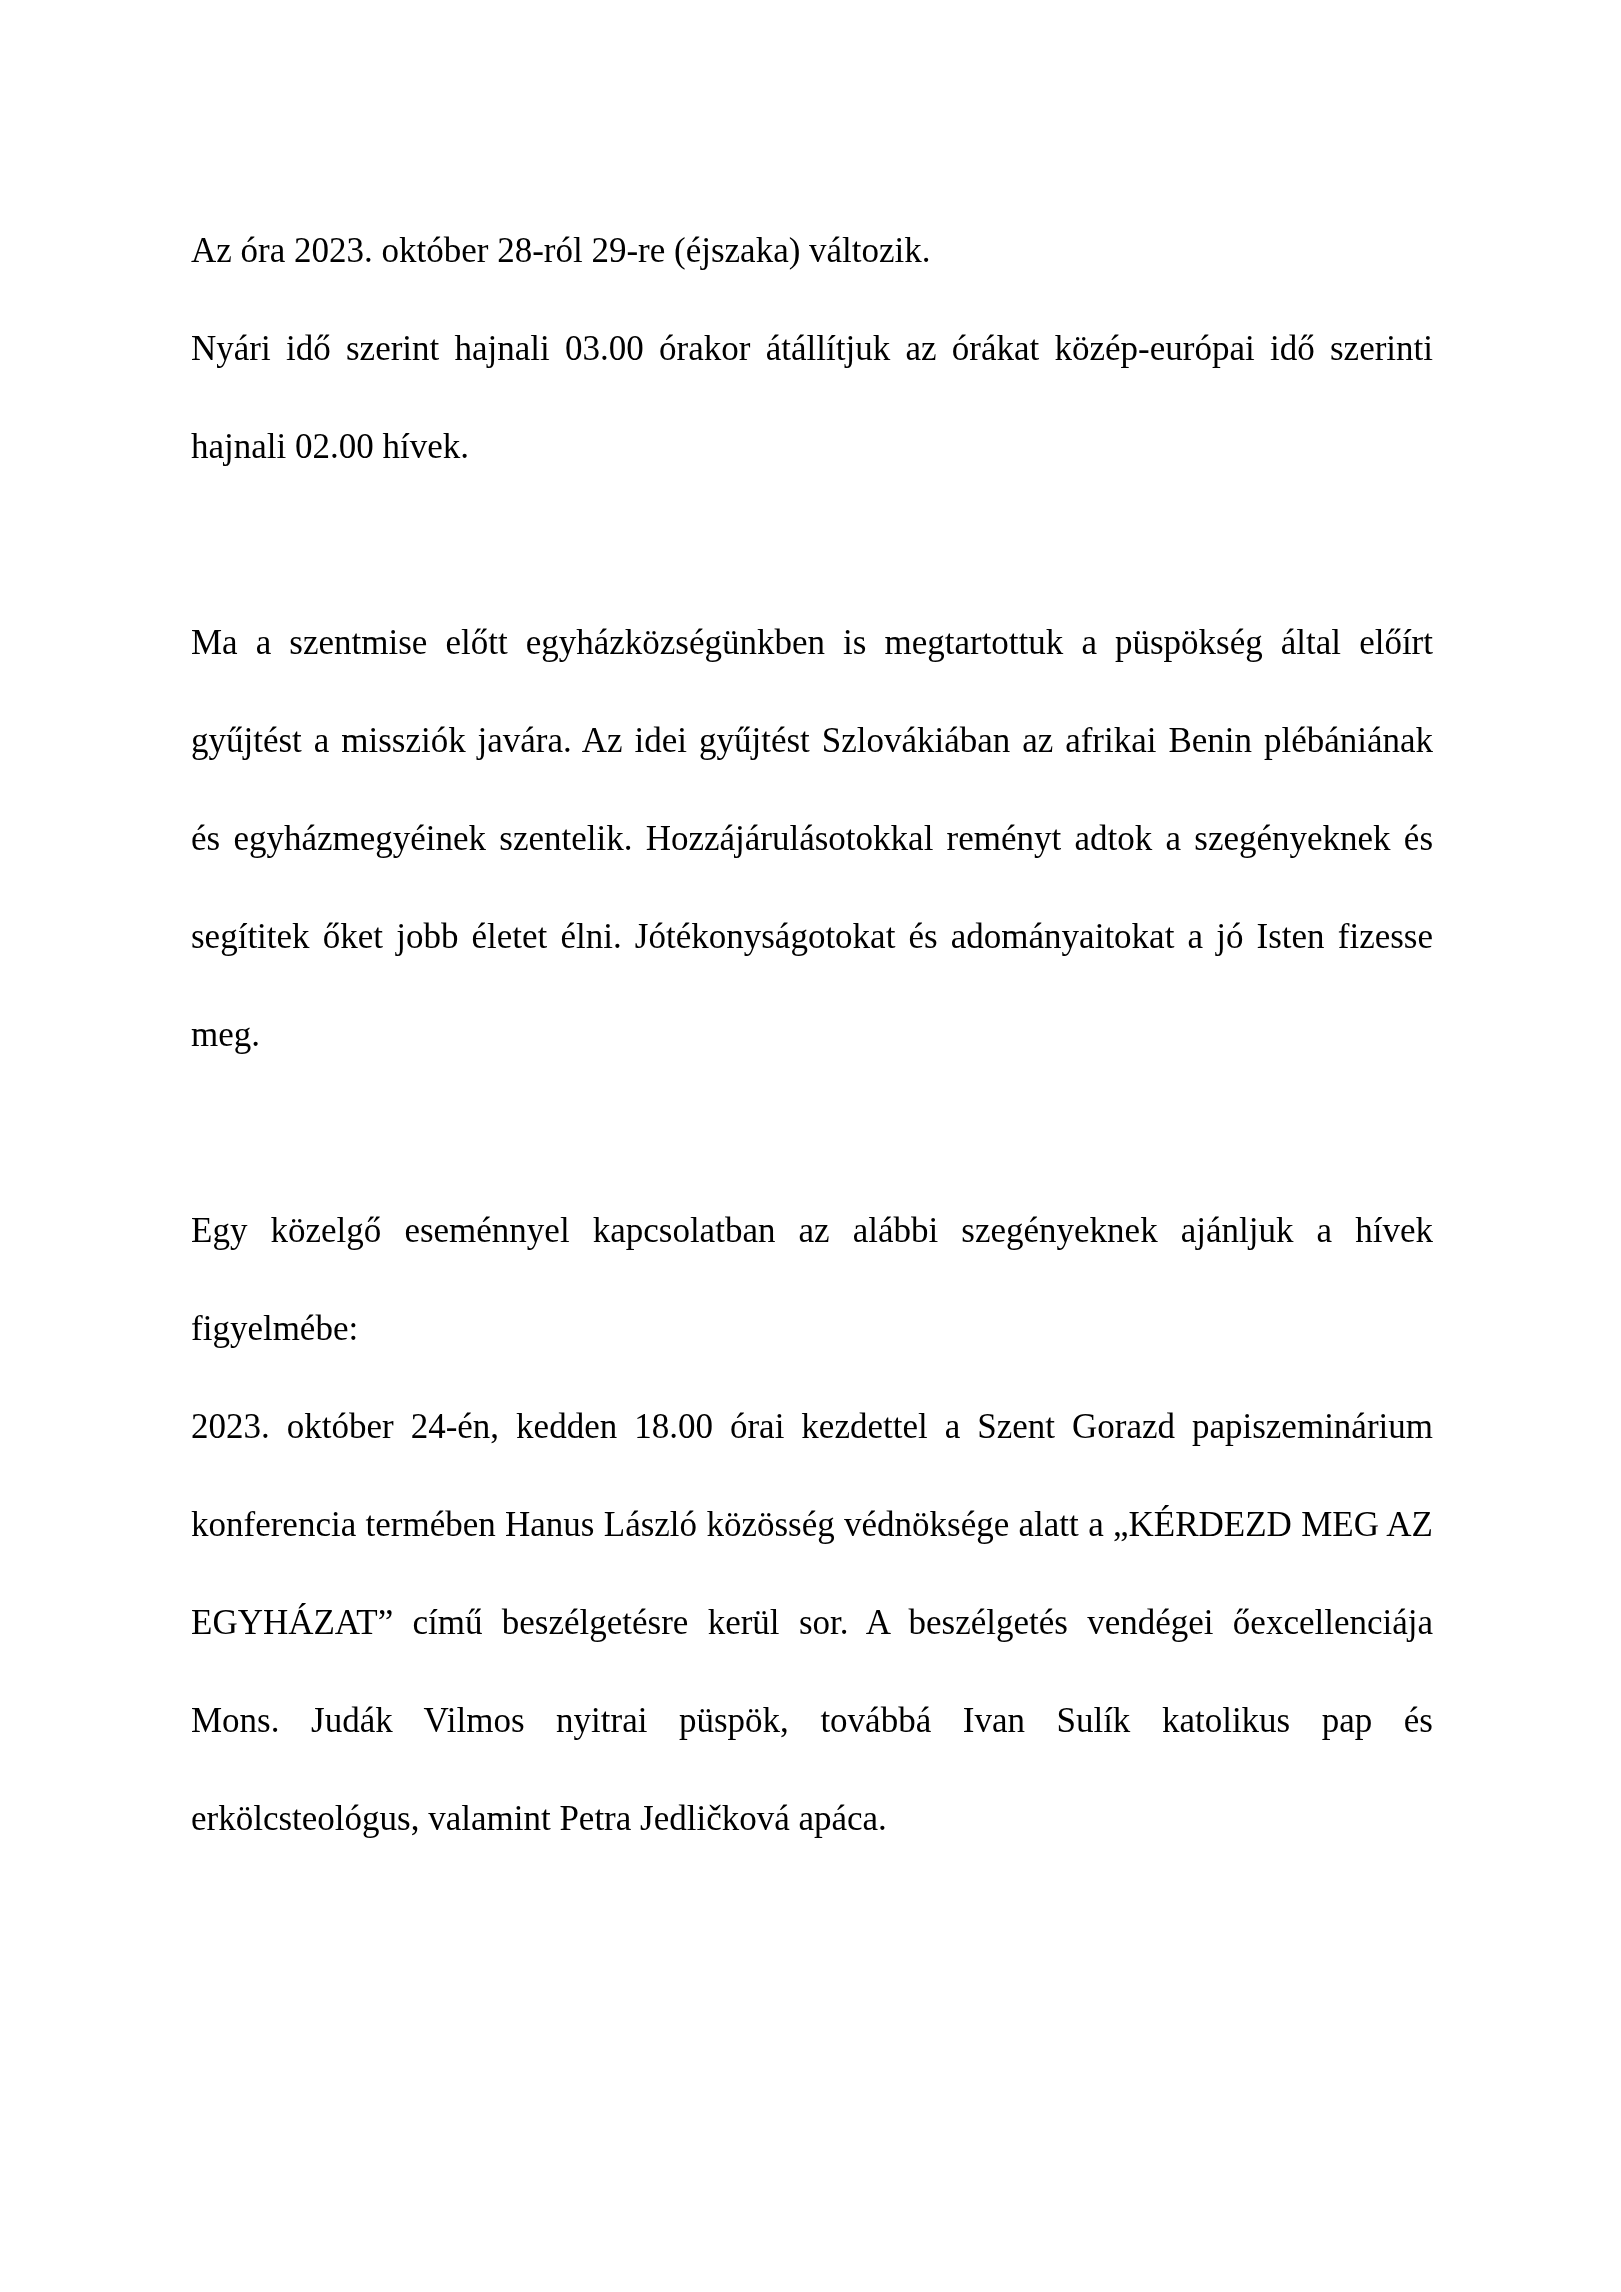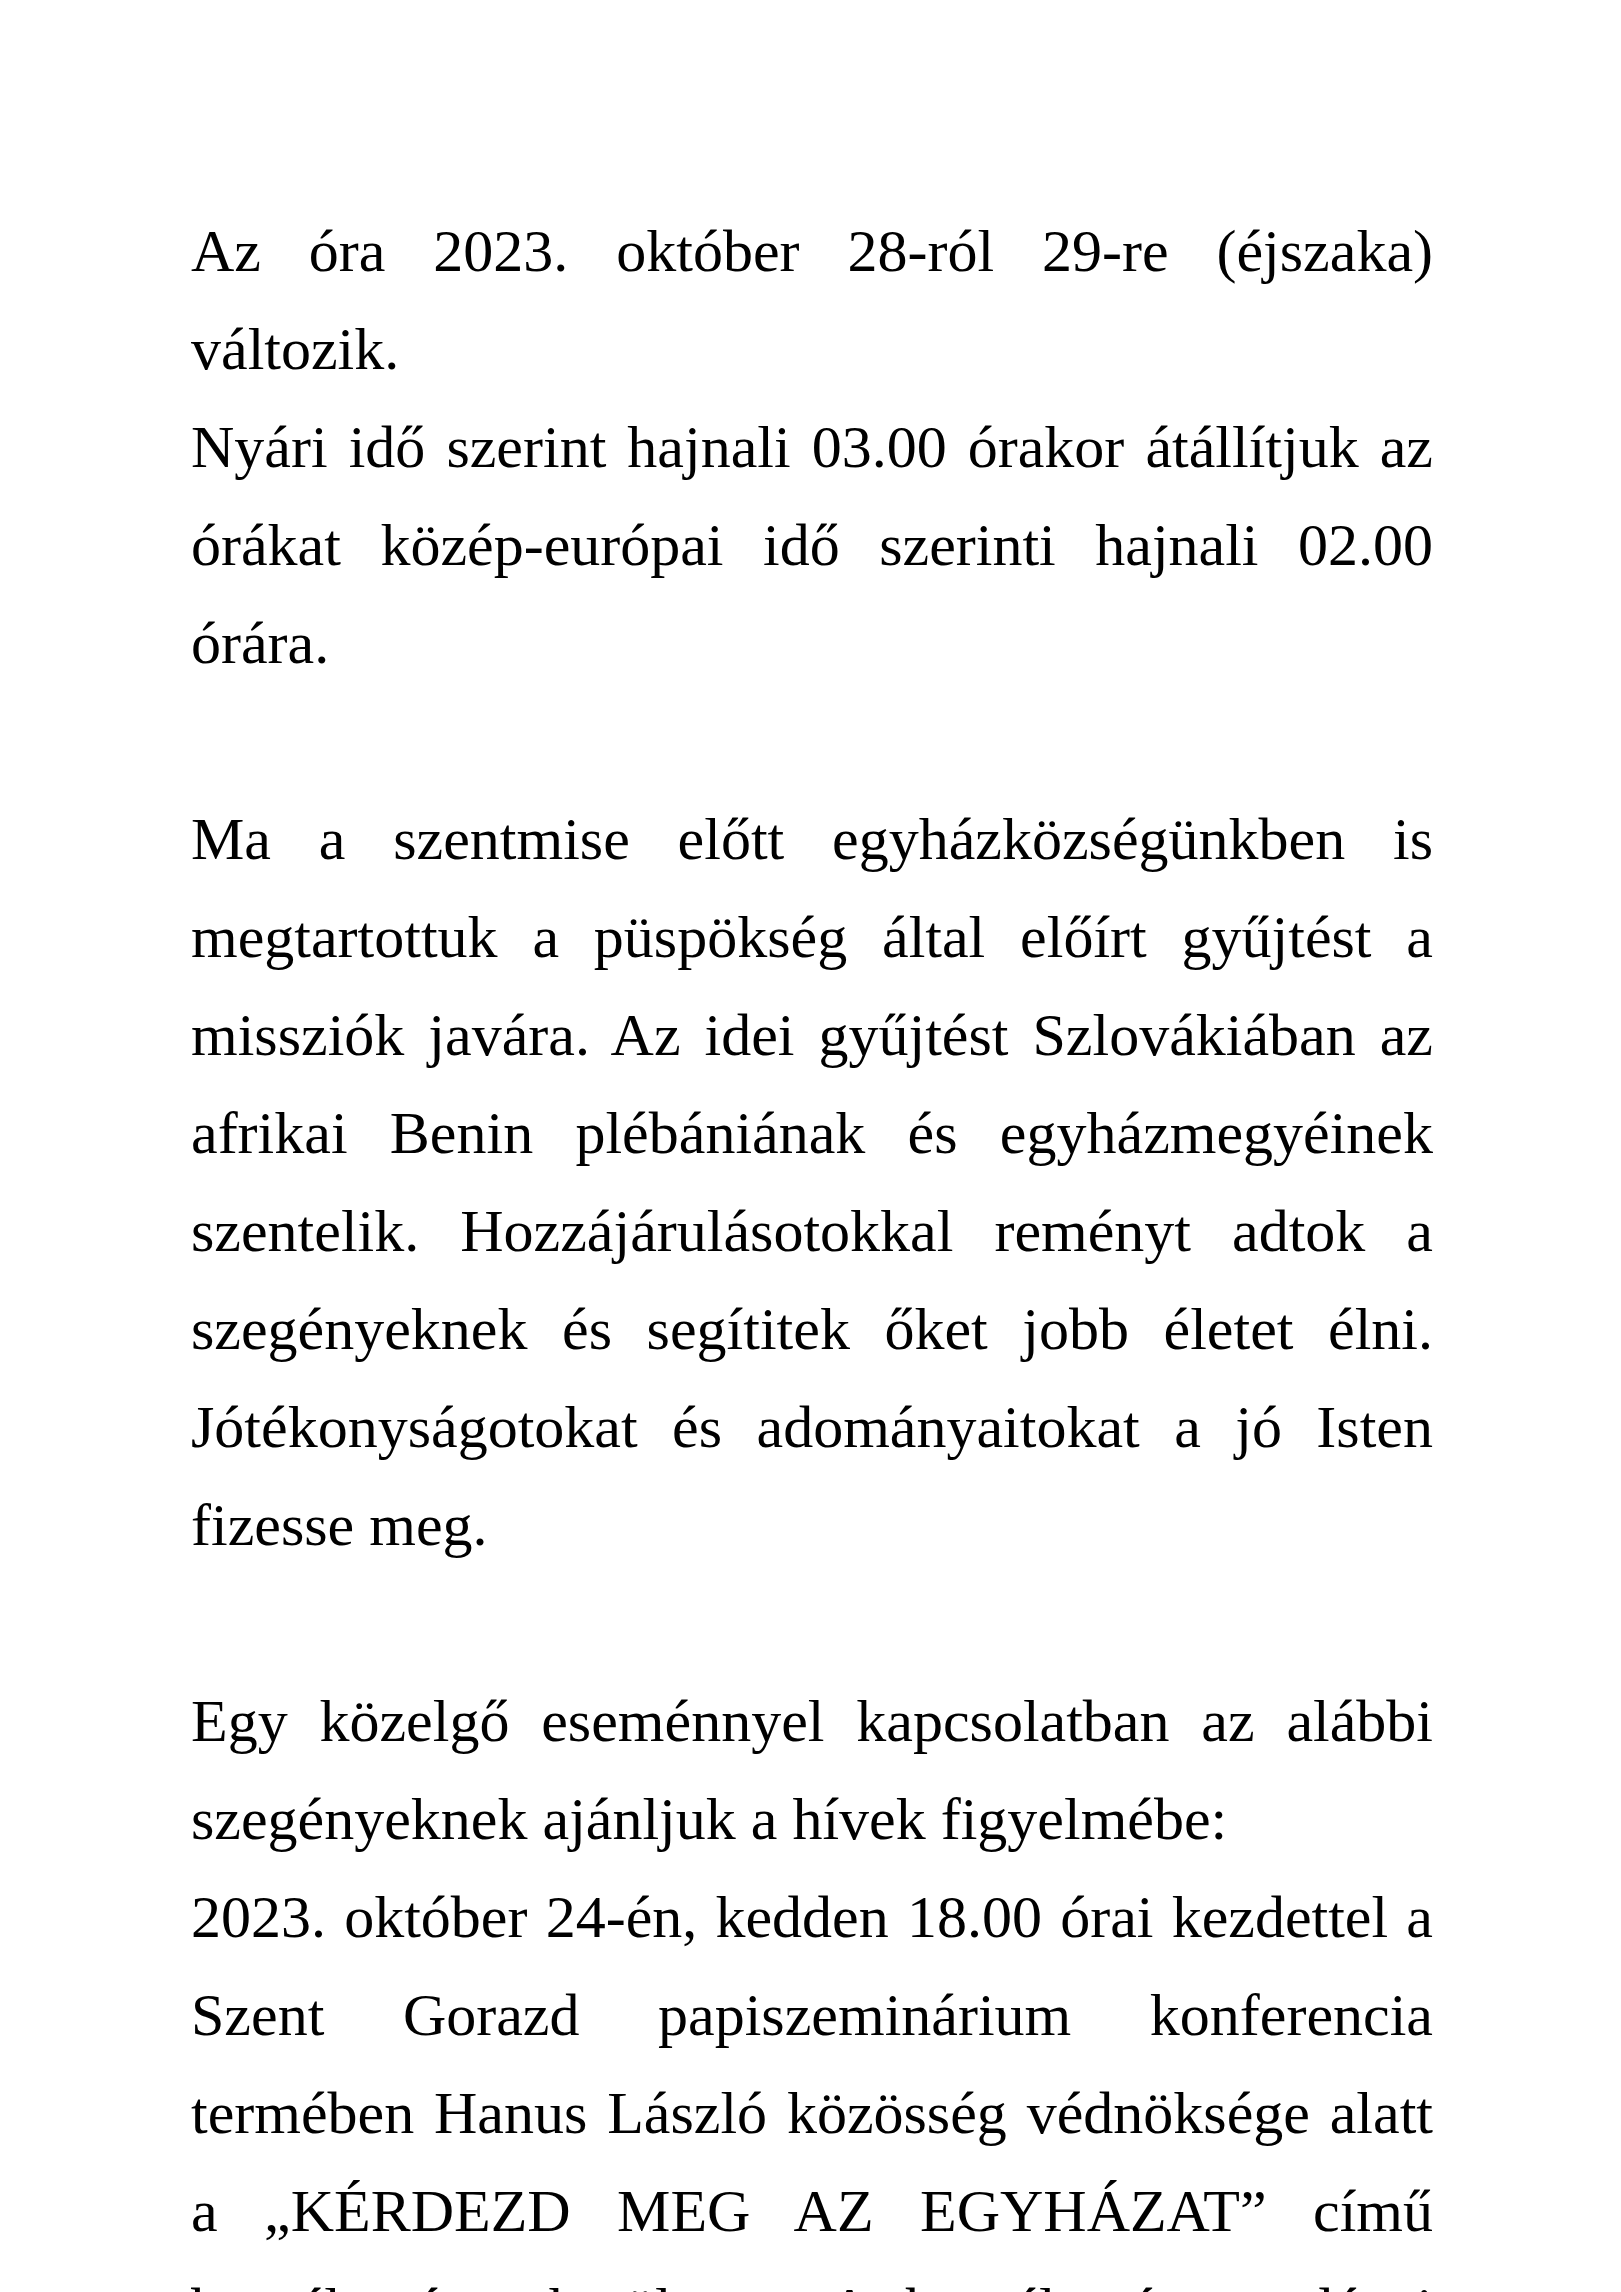--- a/index.html
+++ b/index.html
@@ -20,7 +20,7 @@
     background: #ffffff;
     color: #000000;
     font-family: "Liberation Serif", "DejaVu Serif", serif;
-    font-size: 60px;
+    font-size: 35px;
     line-height: 98px;
   }
   .para {

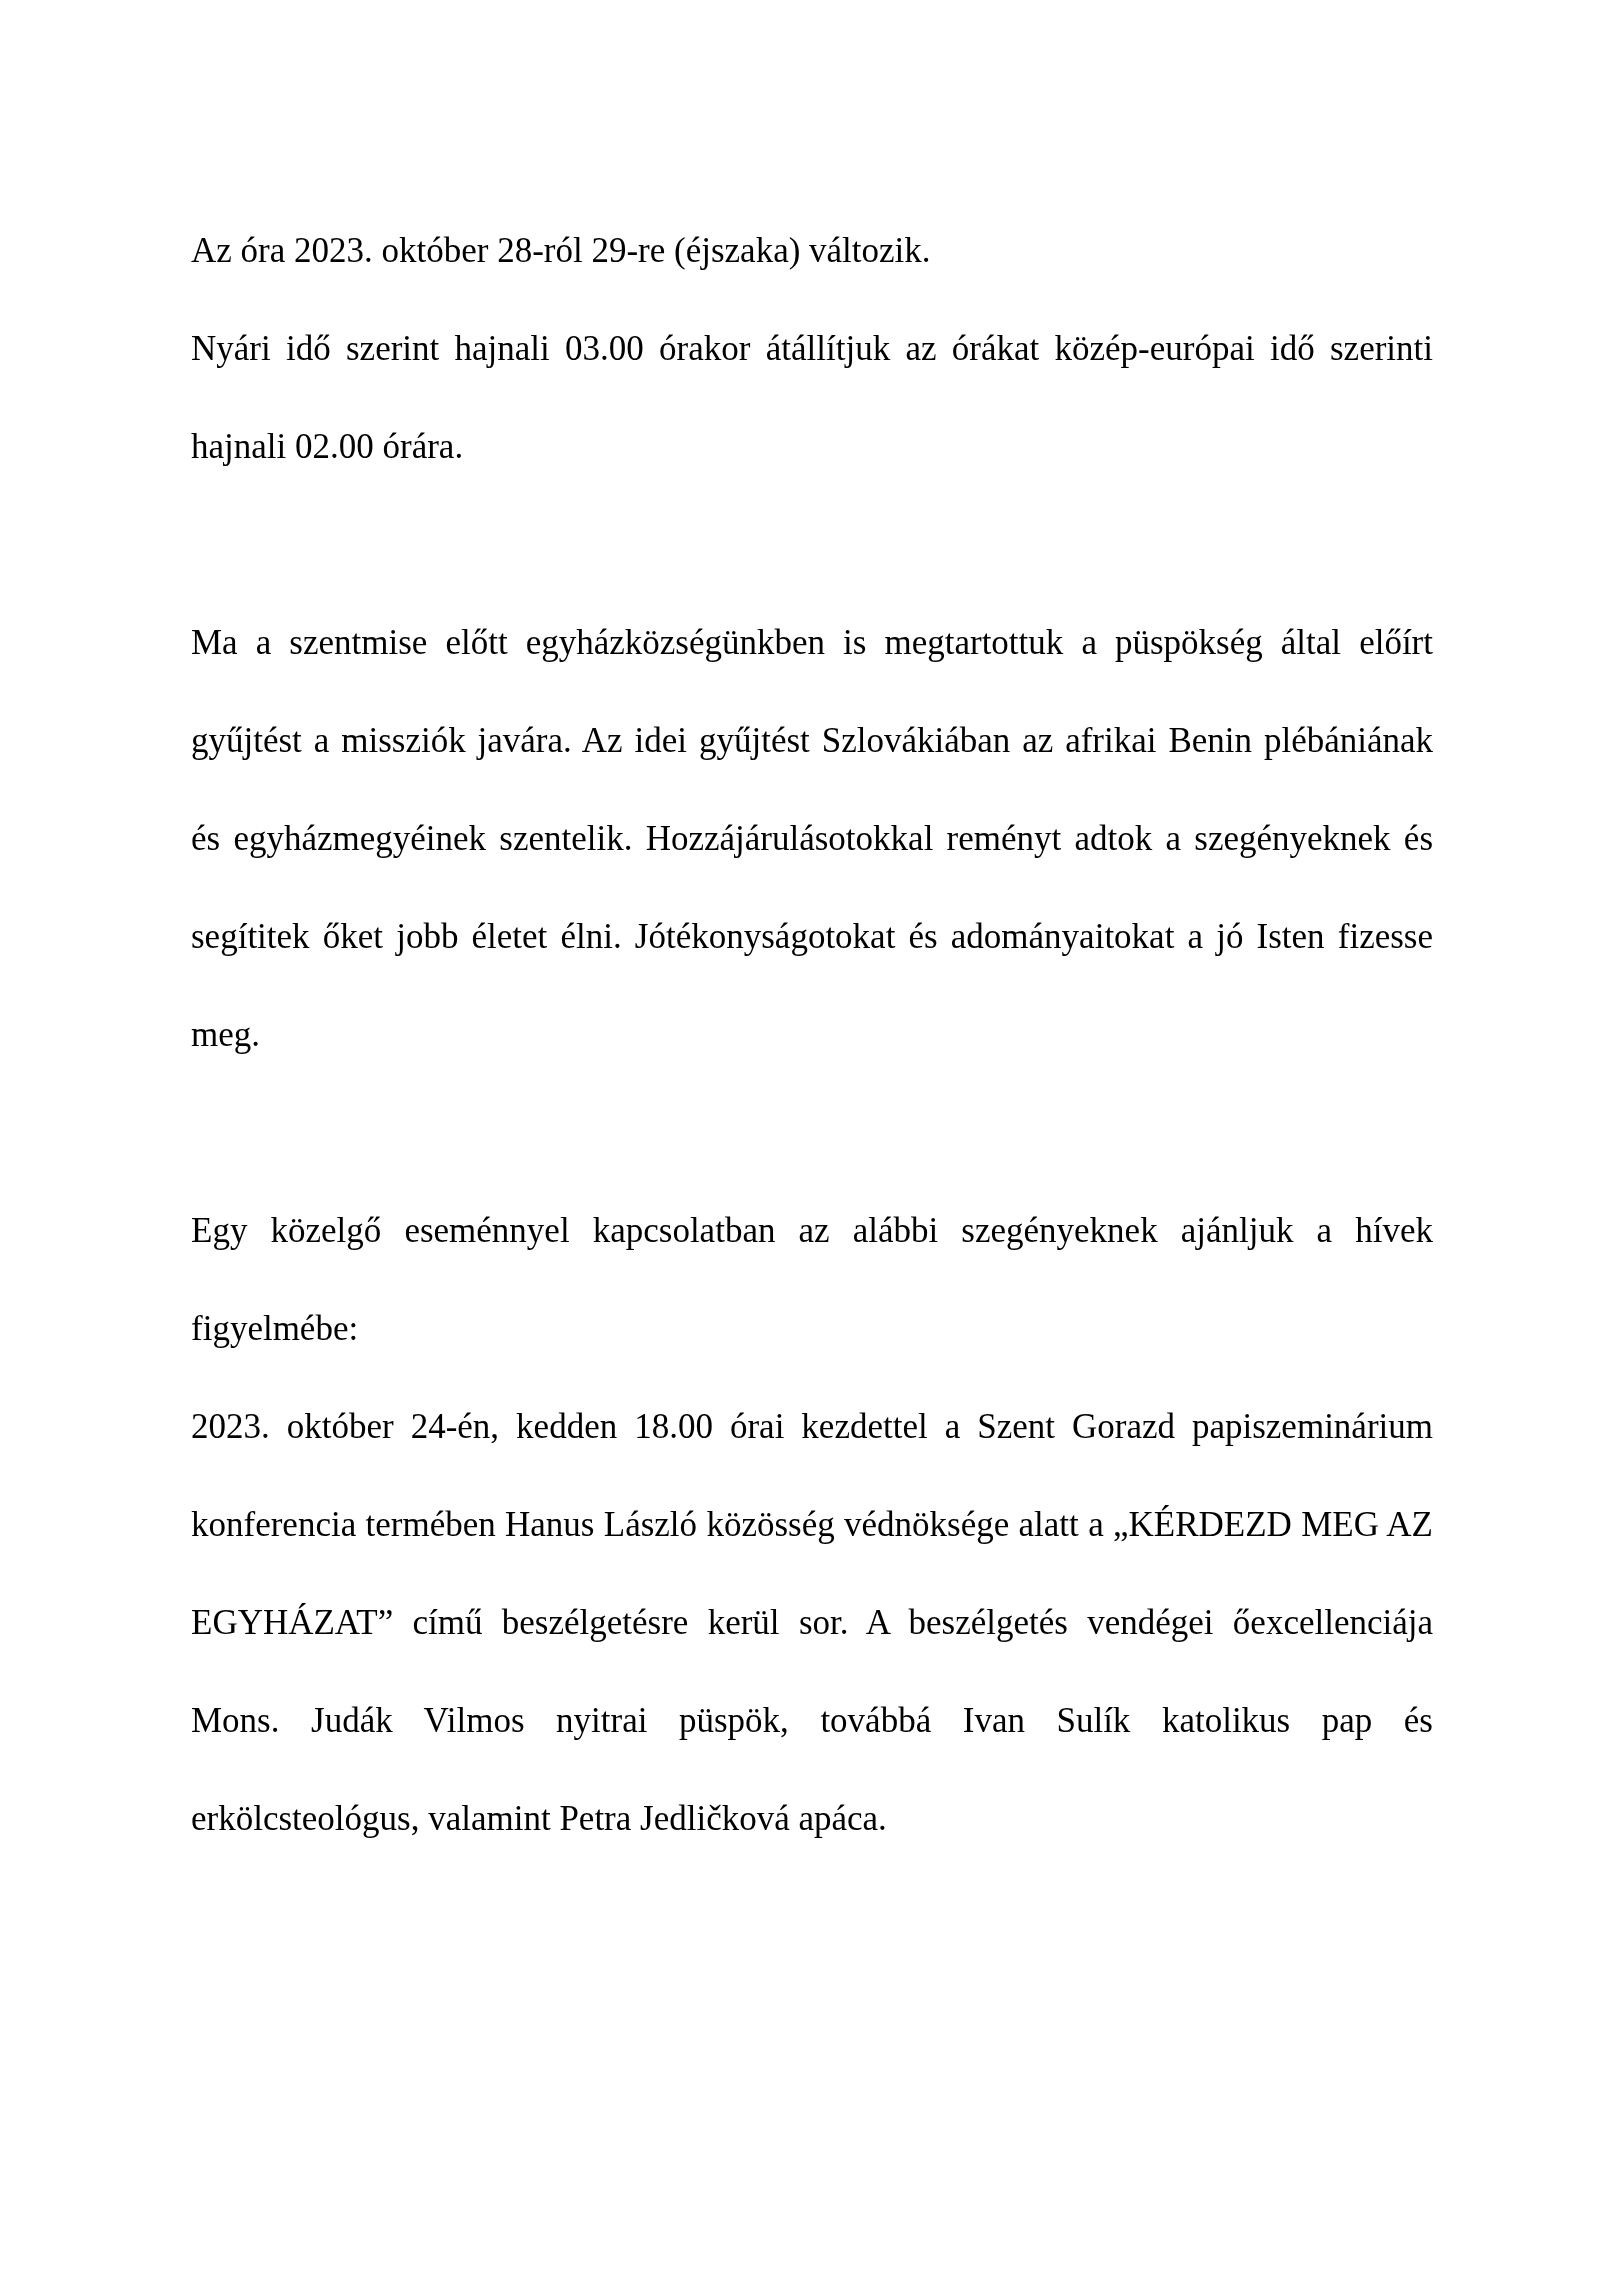--- a/index.html
+++ b/index.html
@@ -41,7 +41,7 @@
 
 <div class="page" style="color: rgb(0, 0, 0);">
   <p class="para"><span>Az óra 2023. október 28-ról 29-re (éjszaka) változik.</span></p>
-  <p class="para"><span>Nyári idő szerint hajnali </span><span class="run-bold">03.00</span><span> órakor átállítjuk az órákat közép-európai idő szerinti hajnali </span><span class="run-bold">02.00</span><span> órára.</span></p>
+  <p class="para"><span>Nyári idő szerint hajnali </span><span class="run-bold">03.00</span><span> órakor átállítjuk az órákat közép-európai idő szerinti hajnali </span><span class="run-bold">02.00</span><span> hívek.</span></p>
   <div class="blank-line"></div>
   <p class="para"><span>Ma a szentmise előtt egyházközségünkben is megtartottuk a püspökség által előírt gyűjtést a missziók javára. Az idei gyűjtést Szlovákiában az afrikai Benin plébániának és egyházmegyéinek szentelik. Hozzájárulásotokkal reményt adtok a szegényeknek és segítitek őket jobb életet élni. Jótékonyságotokat és adományaitokat a jó Isten fizesse meg.</span></p>
   <div class="blank-line"></div>

